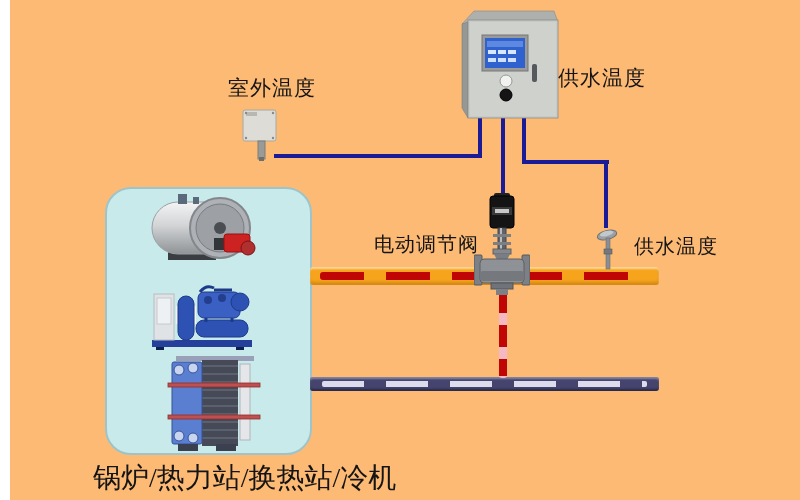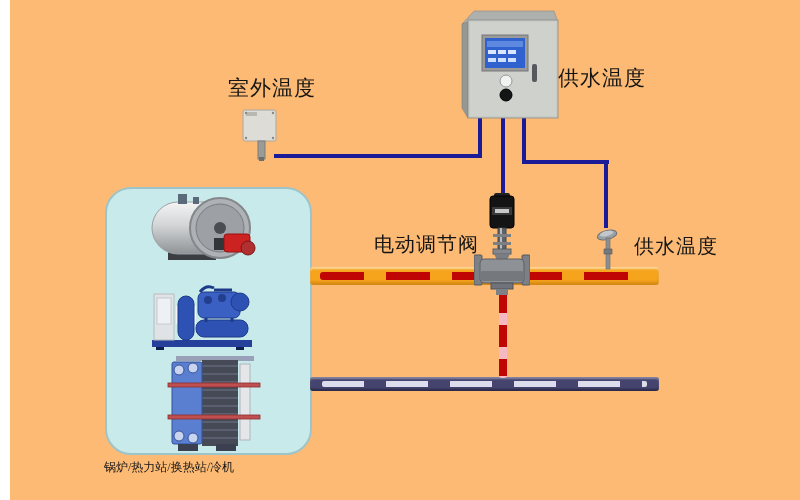--- a/index.html
+++ b/index.html
@@ -195,7 +195,7 @@
   <div class="label" style="left:548px;top:64px;font-size:21px">供水温度</div>
   <div class="label" style="left:364px;top:231px;font-size:20px">电动调节阀</div>
   <div class="label" style="left:624px;top:233px;font-size:20px">供水温度</div>
-  <div class="label" style="left:94px;top:459px;font-size:12px;letter-spacing:0">锅炉/热力站/换热站/冷机</div>
+  <div class="label" style="left:83px;top:459px;font-size:28px;letter-spacing:0">锅炉/热力站/换热站/冷机</div>
 
 </div>
 

